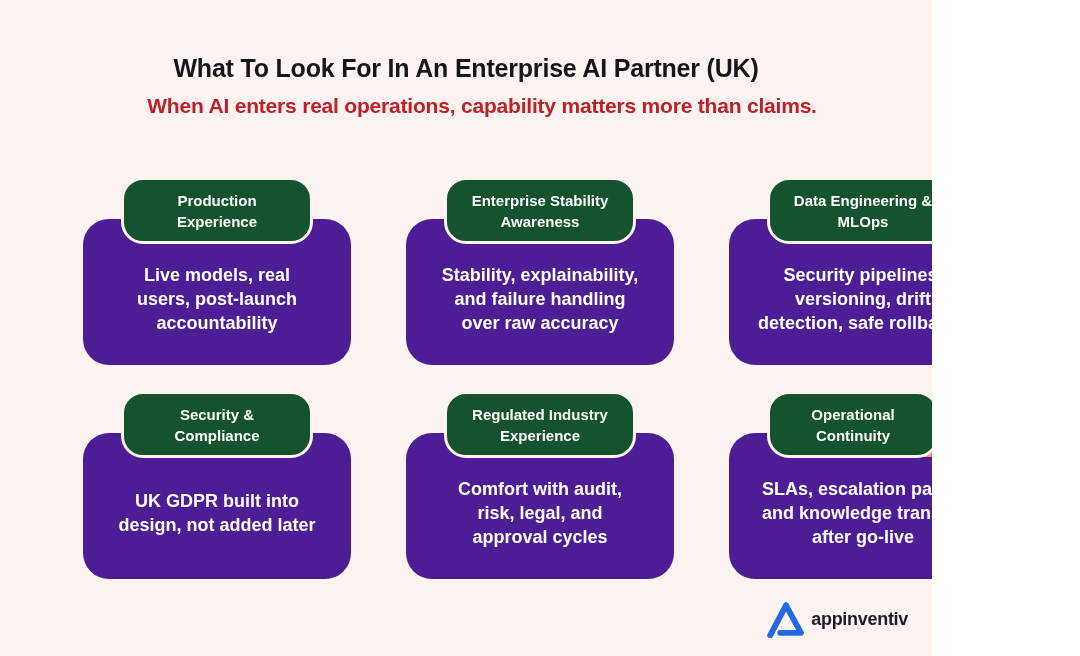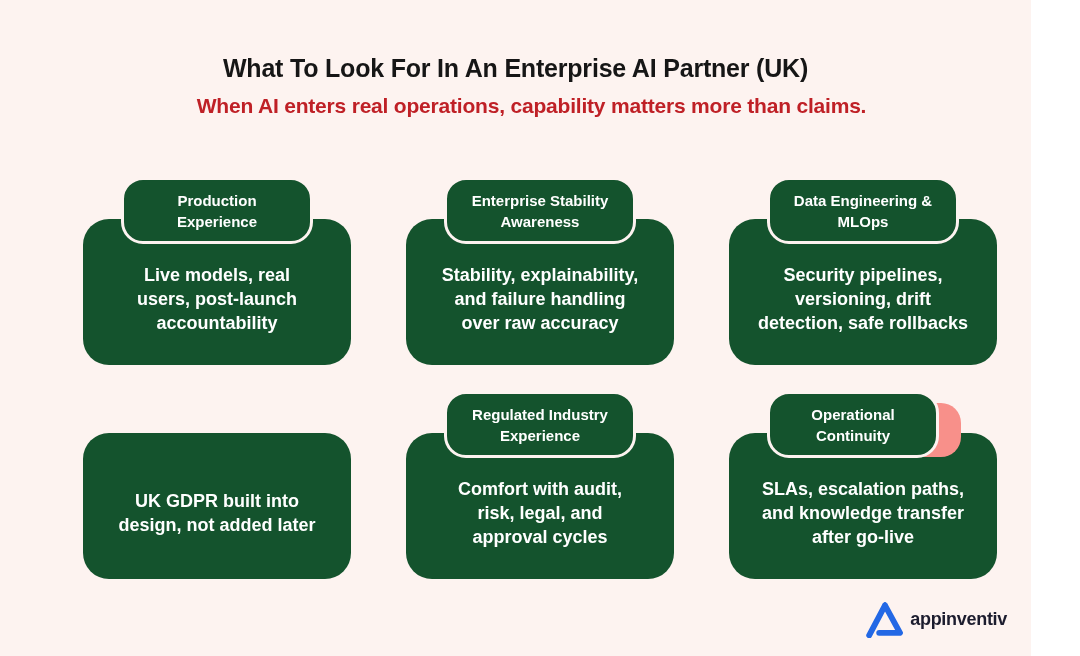--- a/index.html
+++ b/index.html
@@ -5,7 +5,7 @@
   html,body { margin:0; padding:0; }
   .canvas {
     position:relative;
-    width:1031px; height:656px;
+    width:932px; height:656px;
     background:#fdf3f0;
     font-family:"Liberation Sans", sans-serif;
     overflow:hidden;

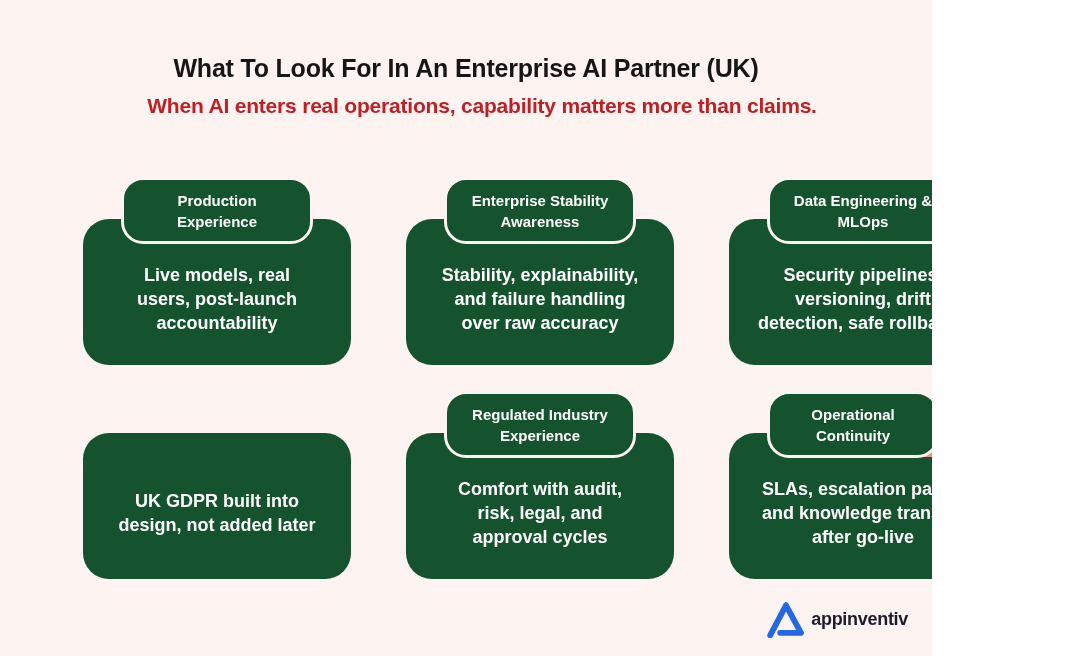--- a/index.html
+++ b/index.html
@@ -32,7 +32,7 @@
   .card { position:relative; width:268px; height:188px; }
   .card-body {
     position:absolute; top:42px; left:0; right:0; bottom:0;
-    background:#14532d;
+    background:#4c1d95;
     border-radius:26px;
     color:#ffffff;
     font-size:18px; font-weight:700; line-height:1.35;

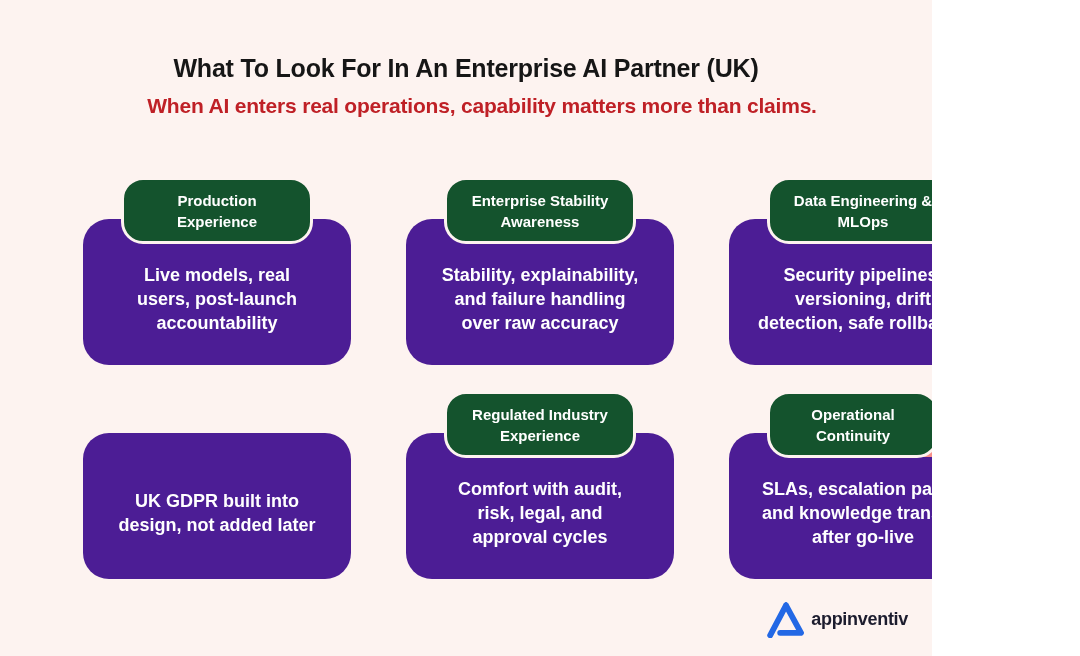--- a/index.html
+++ b/index.html
@@ -114,6 +114,8 @@
     <div class="card">
       <div class="card-body">UK GDPR built into
 design, not added later</div>
+      <div class="card-tab">Security &amp;
+Compliance</div>
     </div>
 
     <div class="card">

